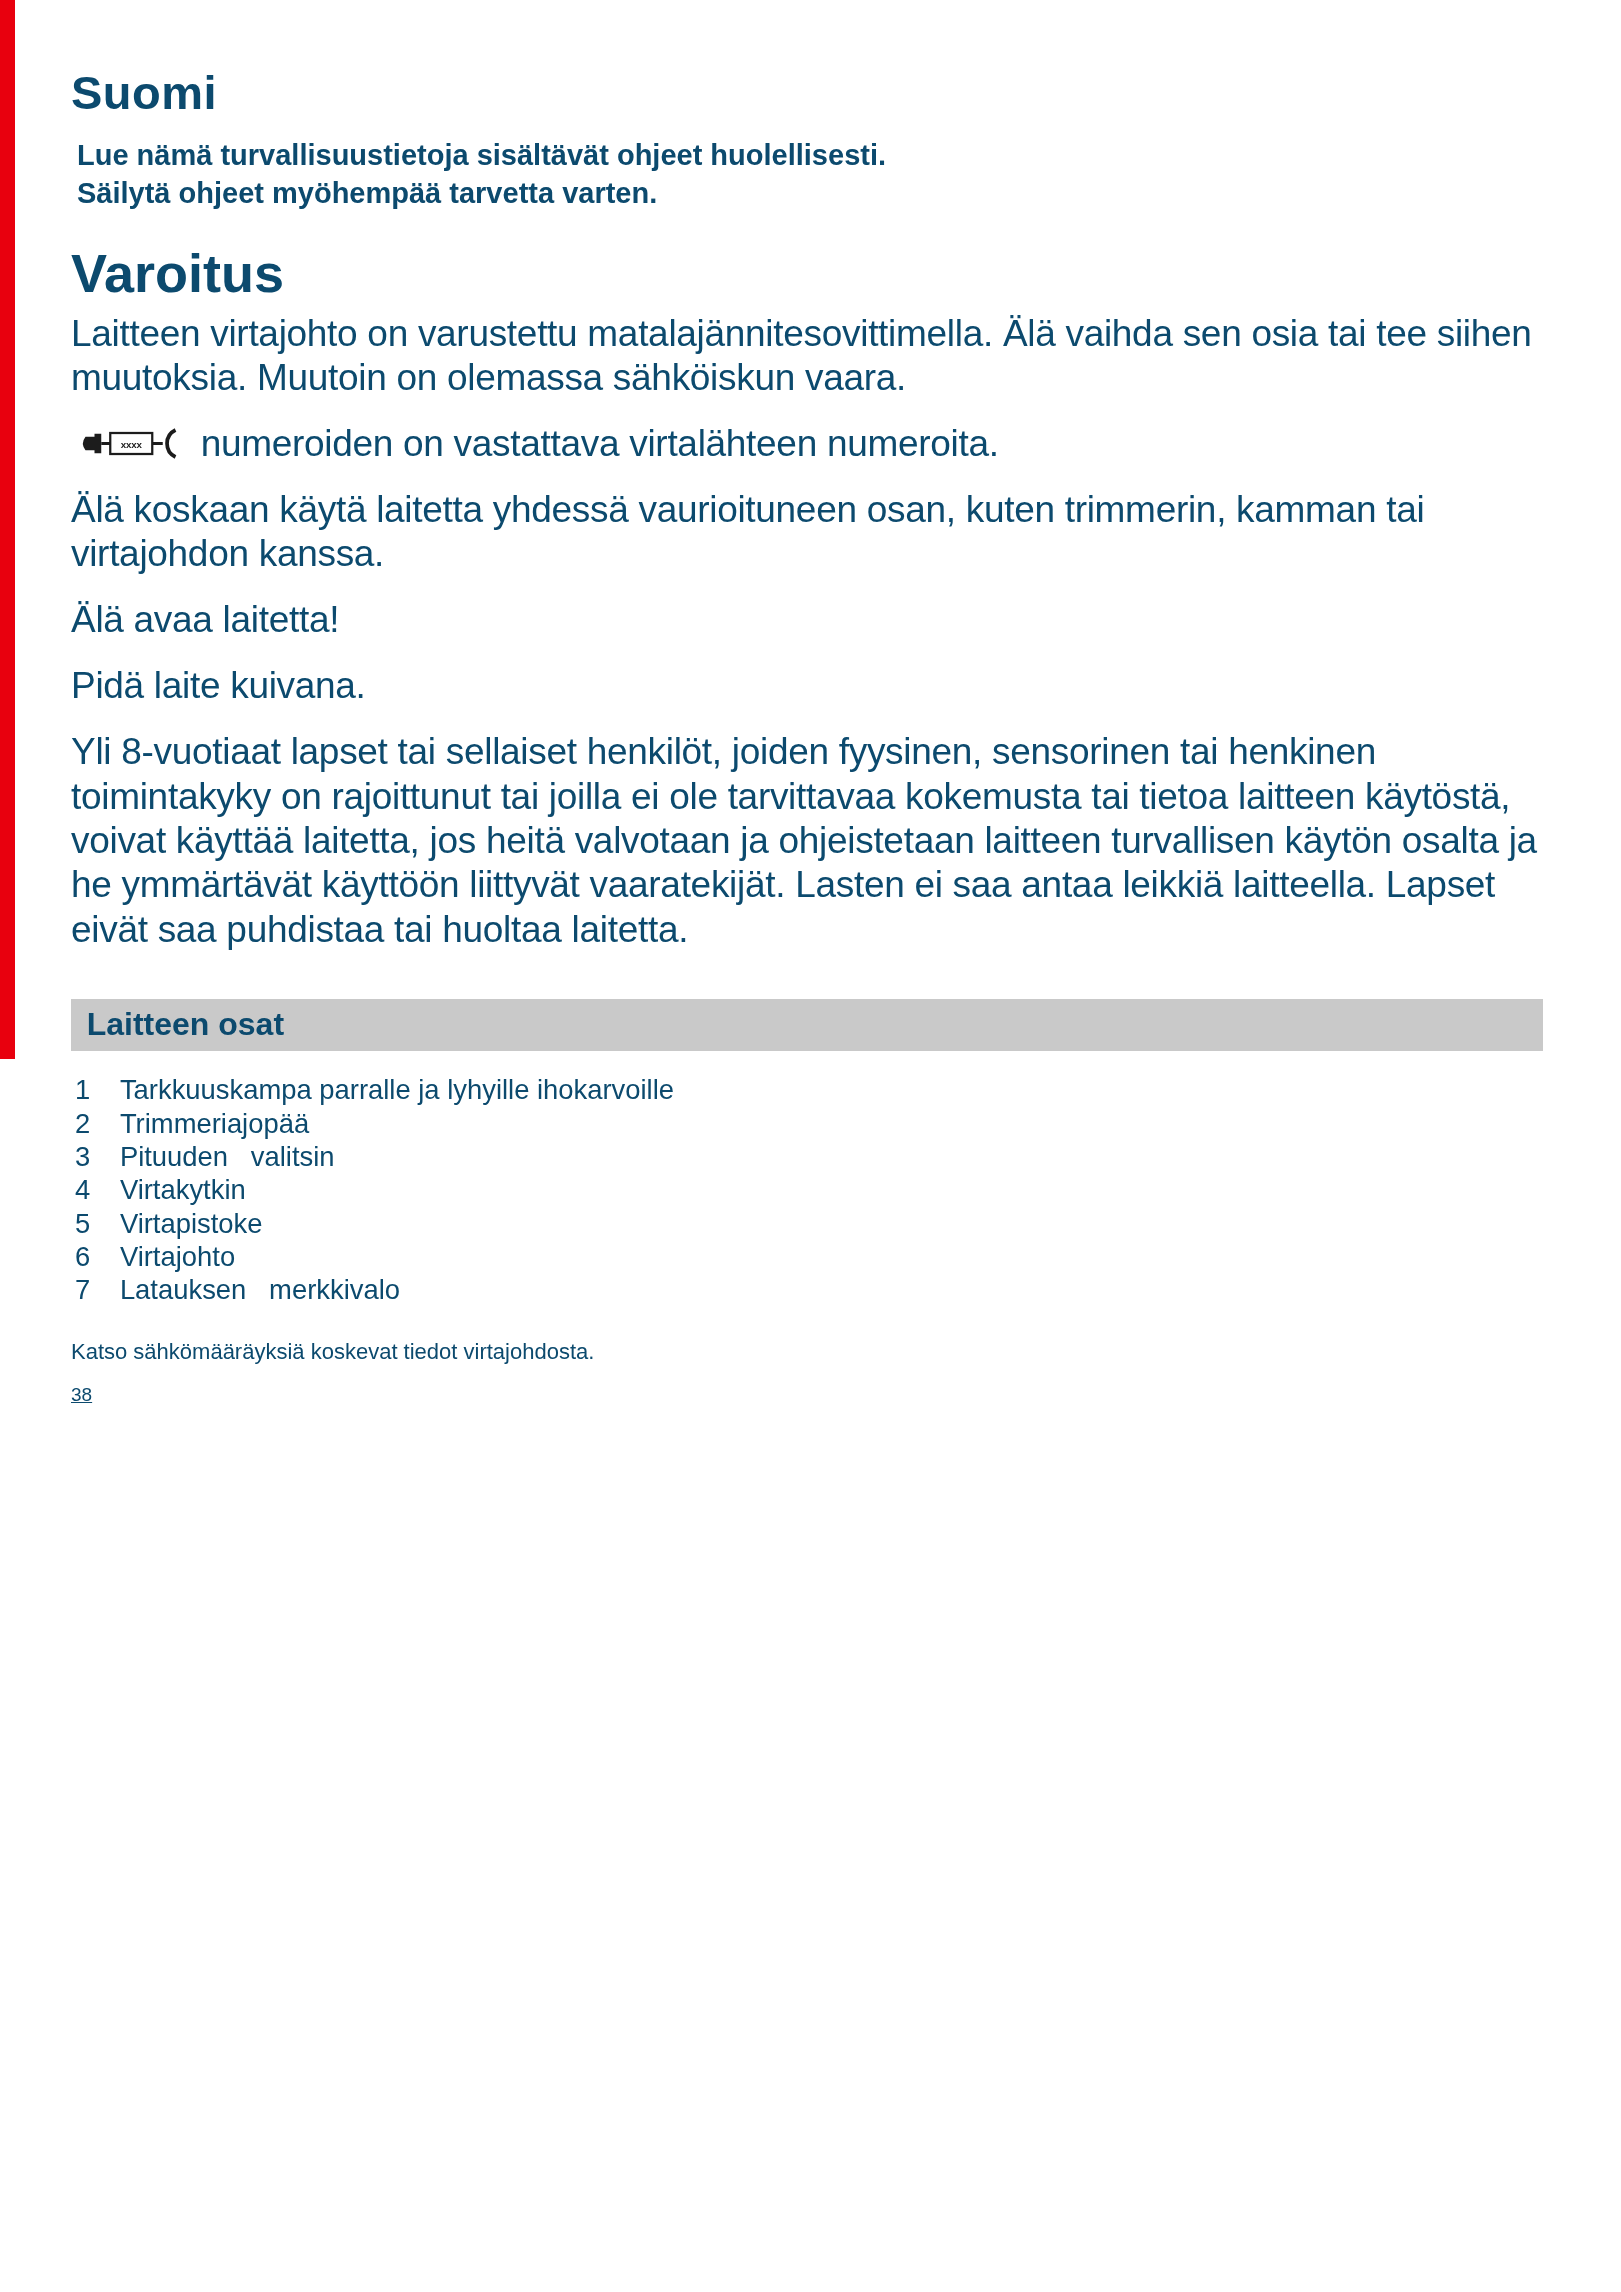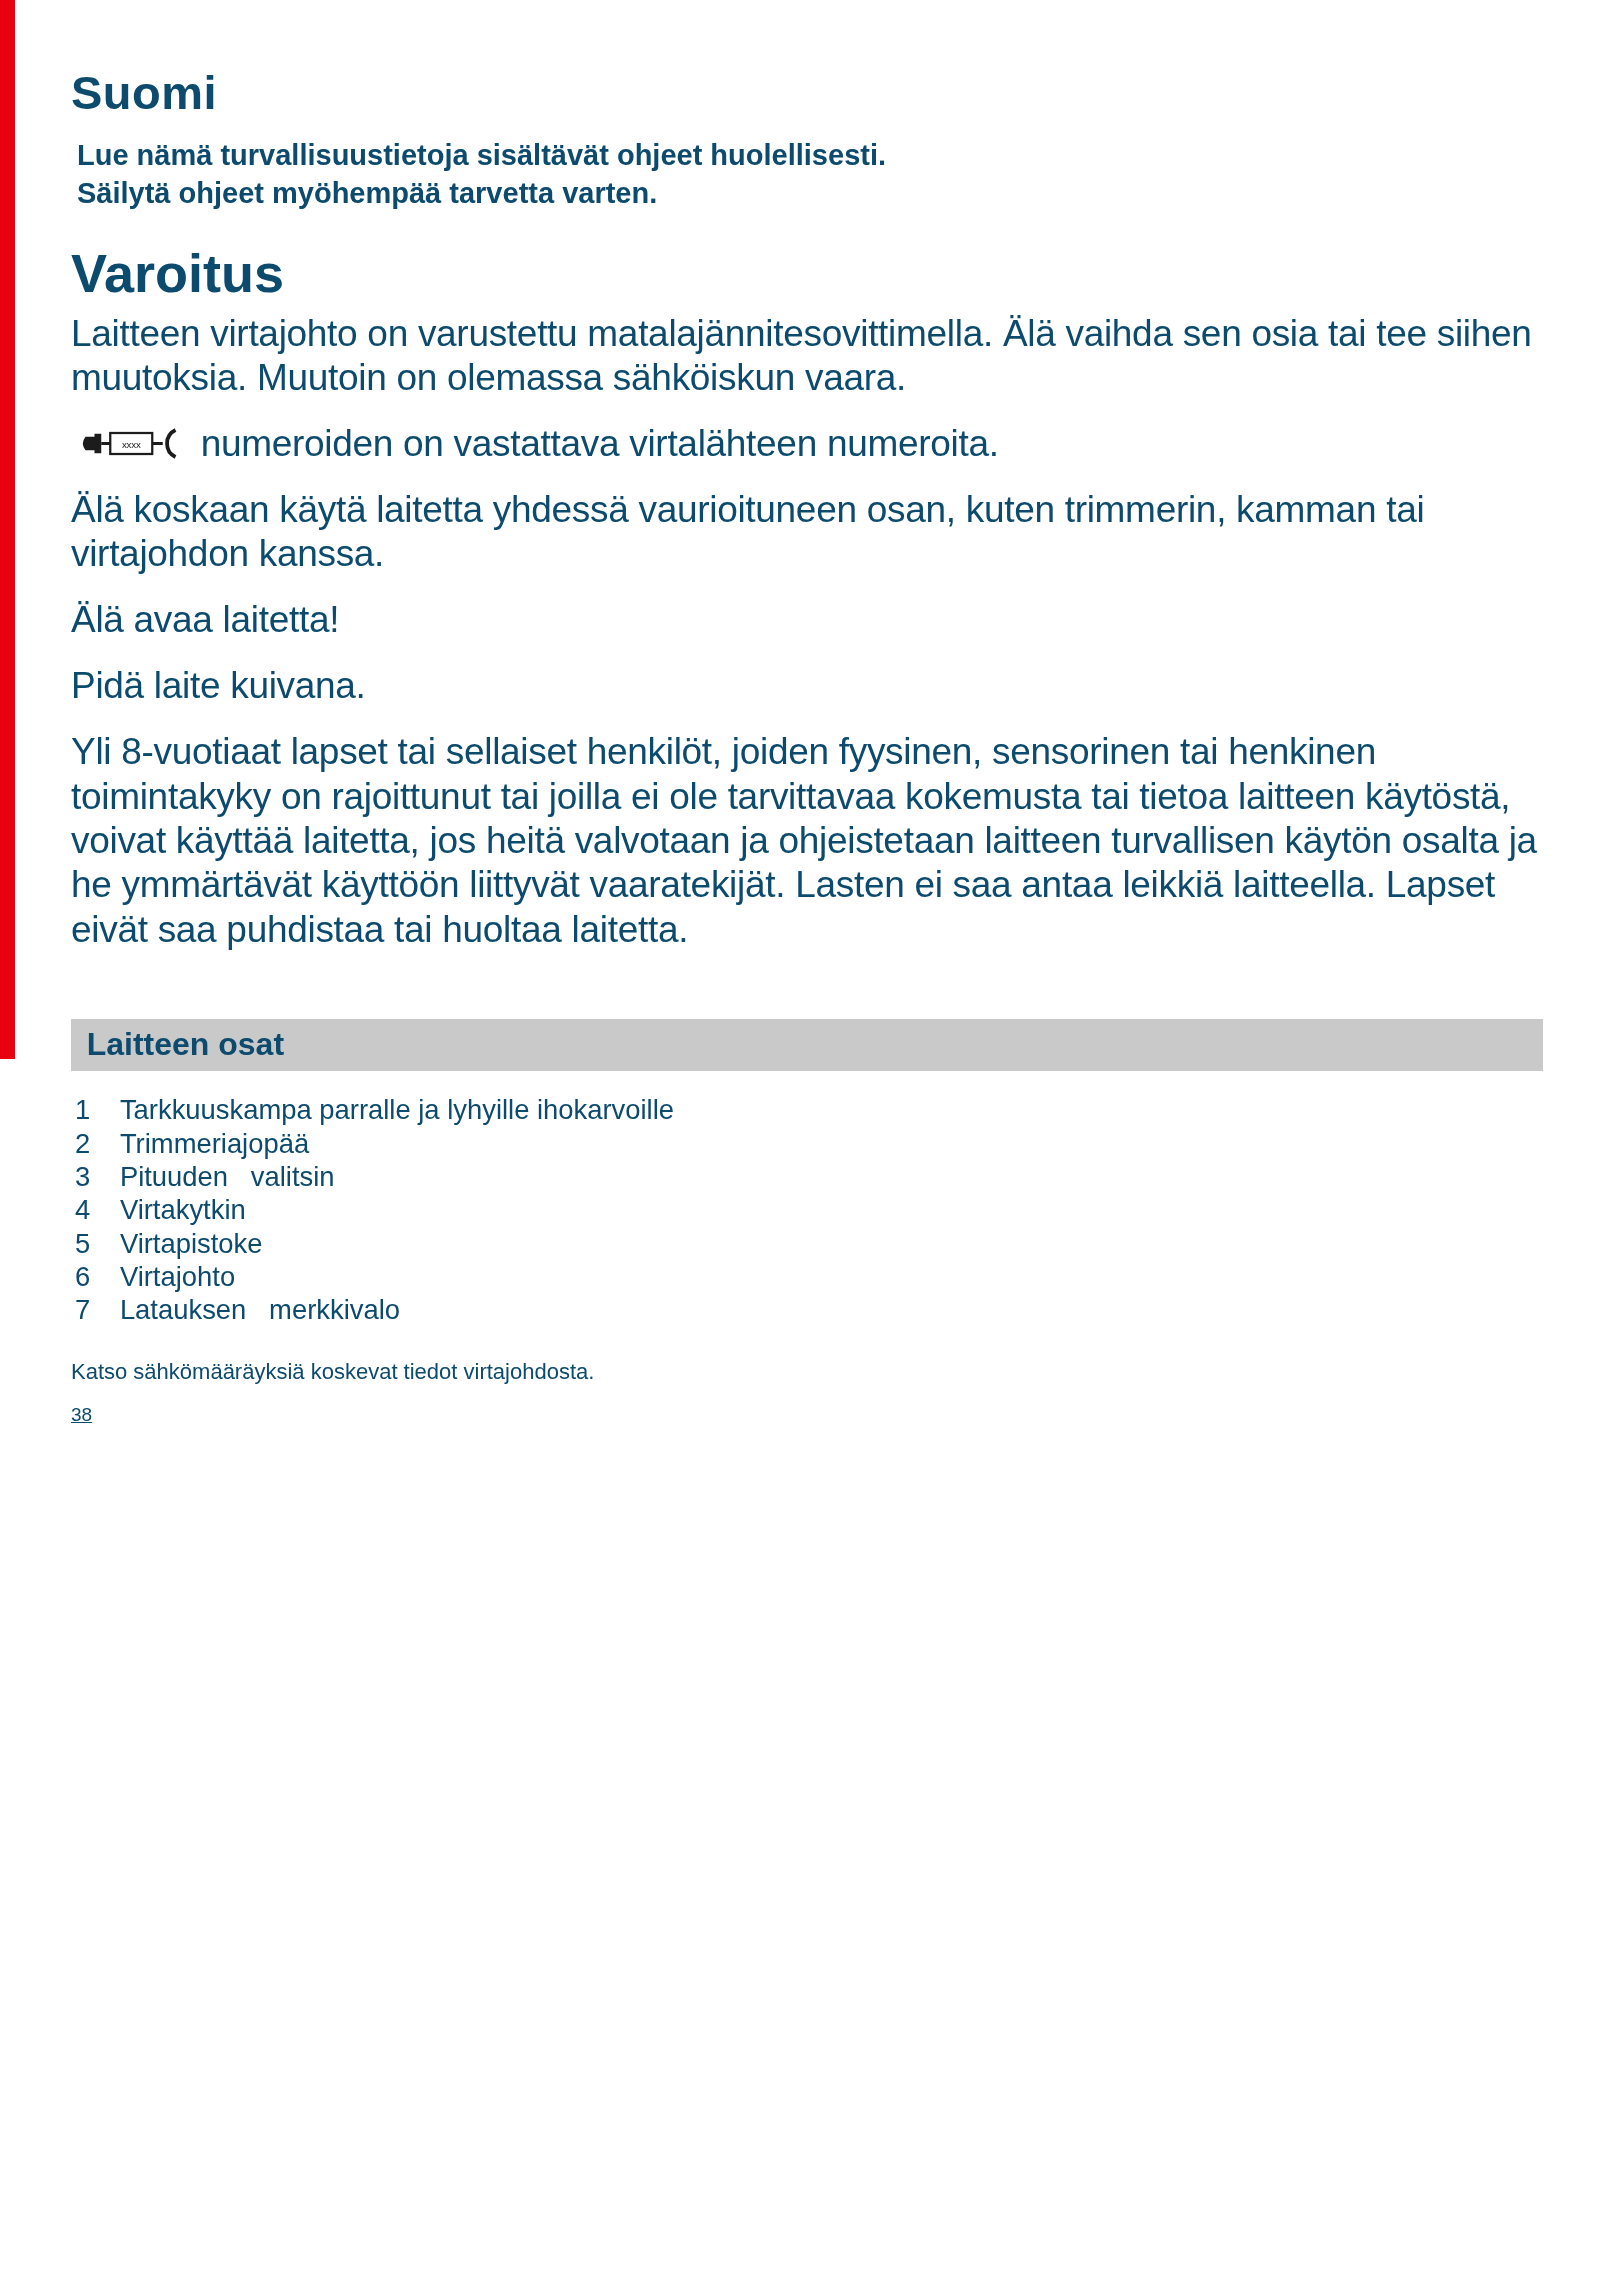--- a/index.html
+++ b/index.html
@@ -61,6 +61,7 @@
     width: 116px;
     vertical-align: -3.9px;
     margin: 0 7.8px 0 5.9px;
+    font-weight: bold;
   }
   .dc-symbol svg {
     display: block;

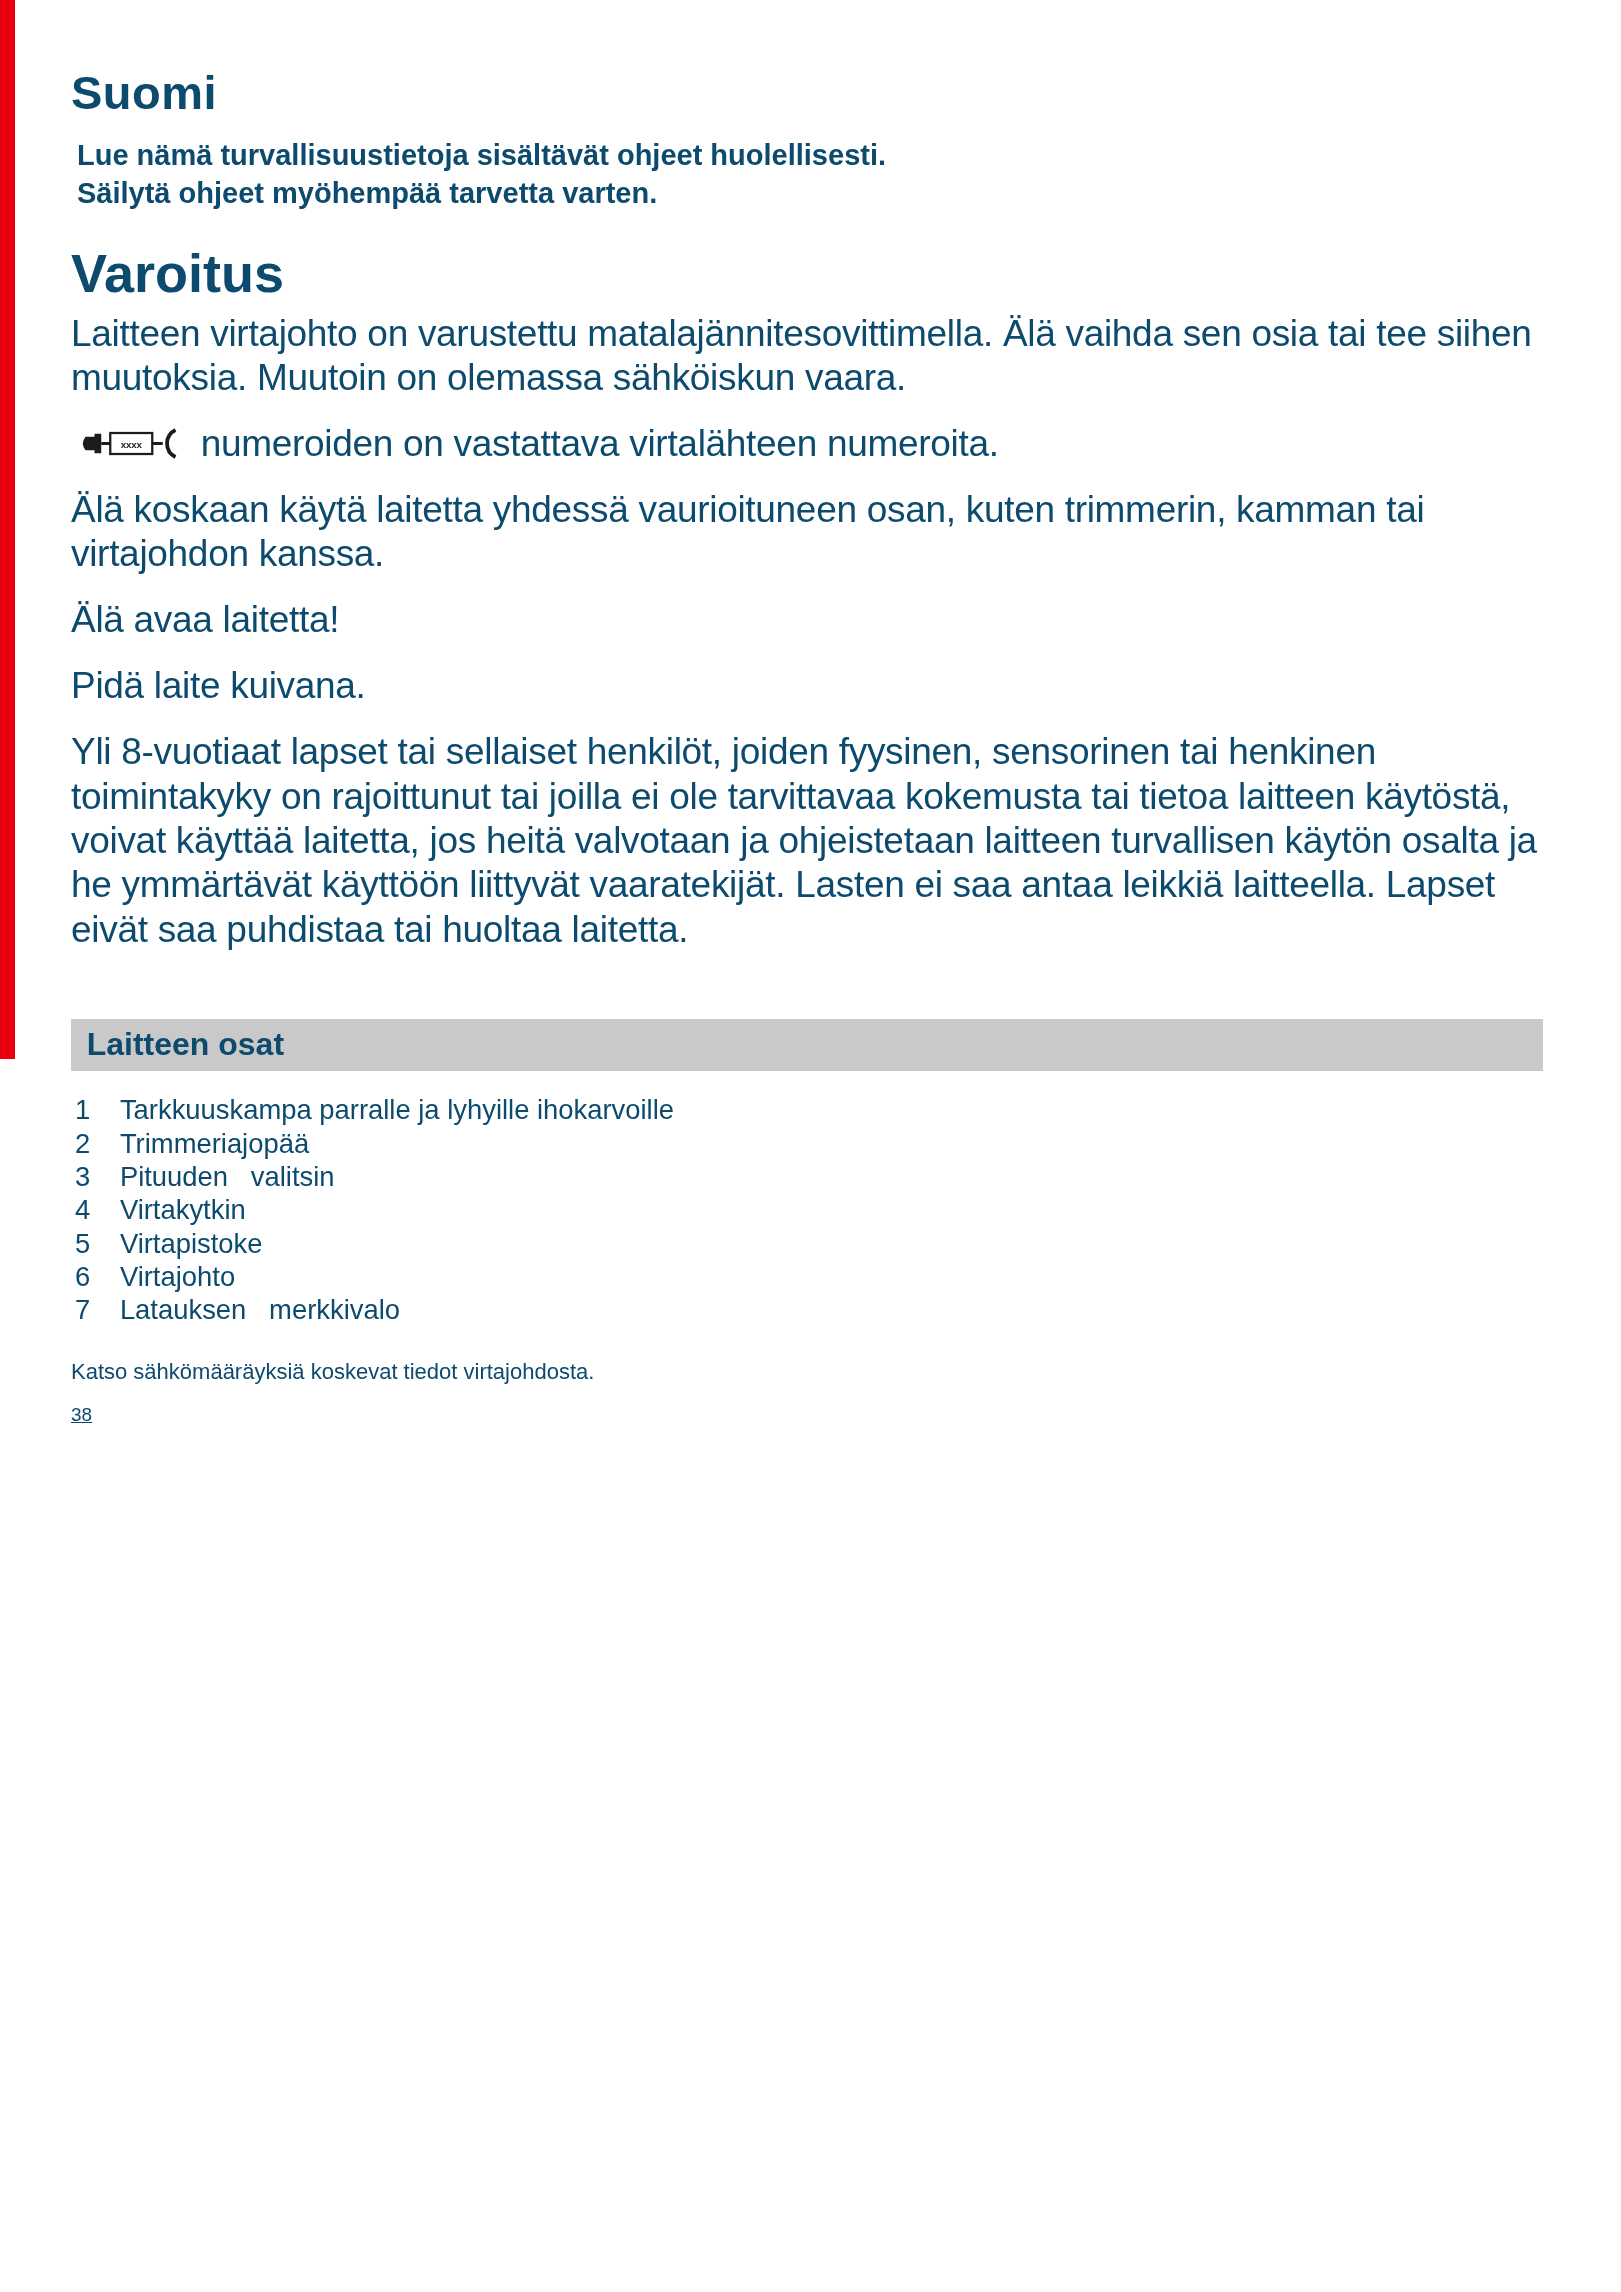--- a/index.html
+++ b/index.html
@@ -69,7 +69,7 @@
     width: 100%;
   }
   .parts-section {
-    margin-top: 67px;
+    margin-top: 47px;
   }
   .parts-header {
     background: #c9c9c9;

